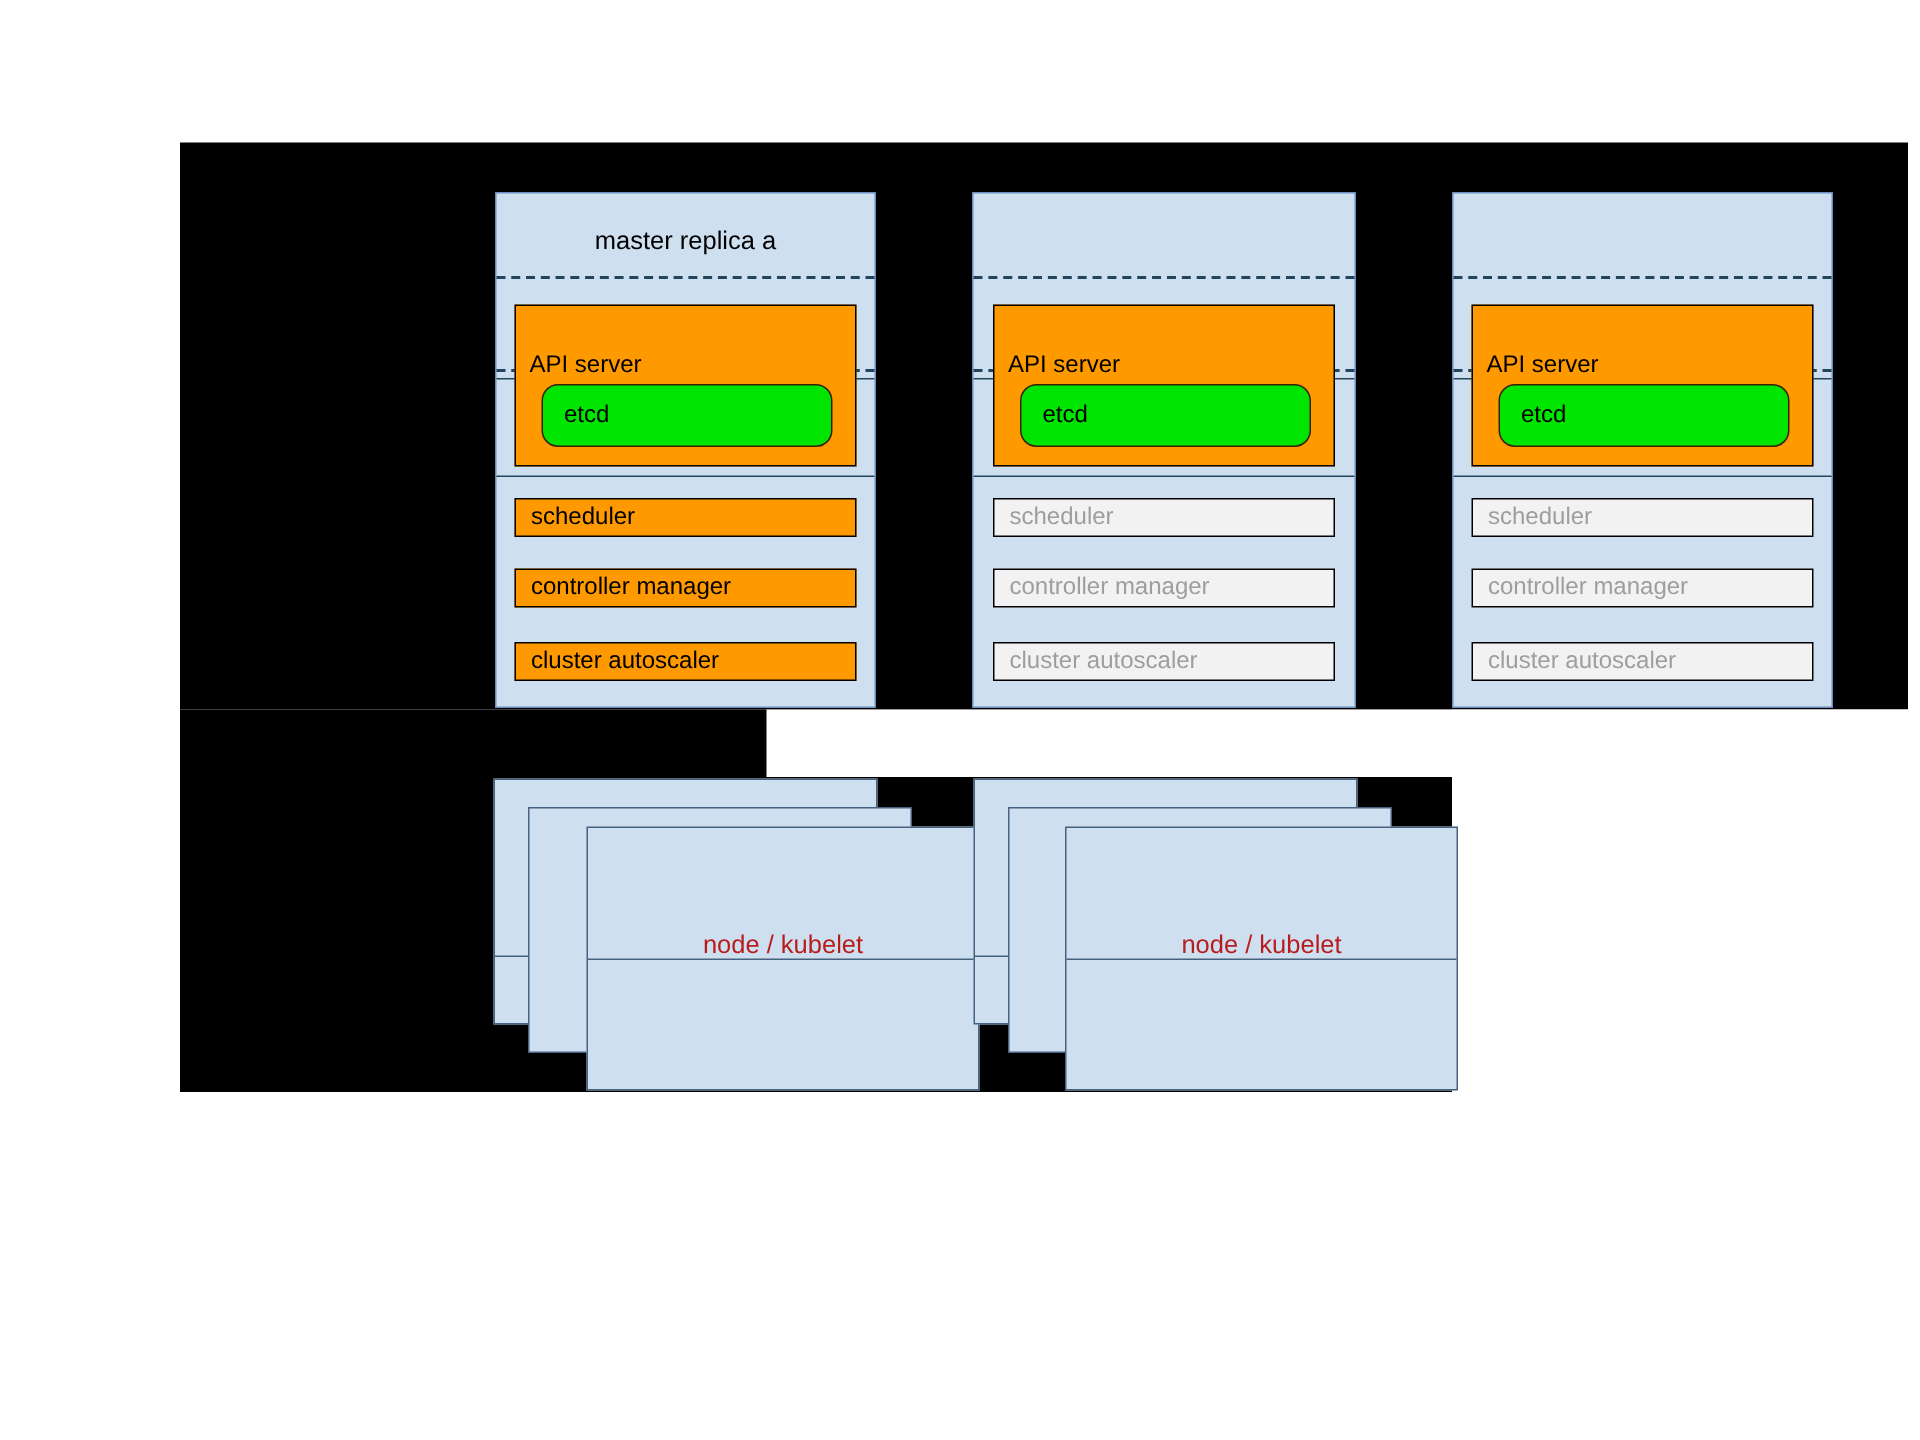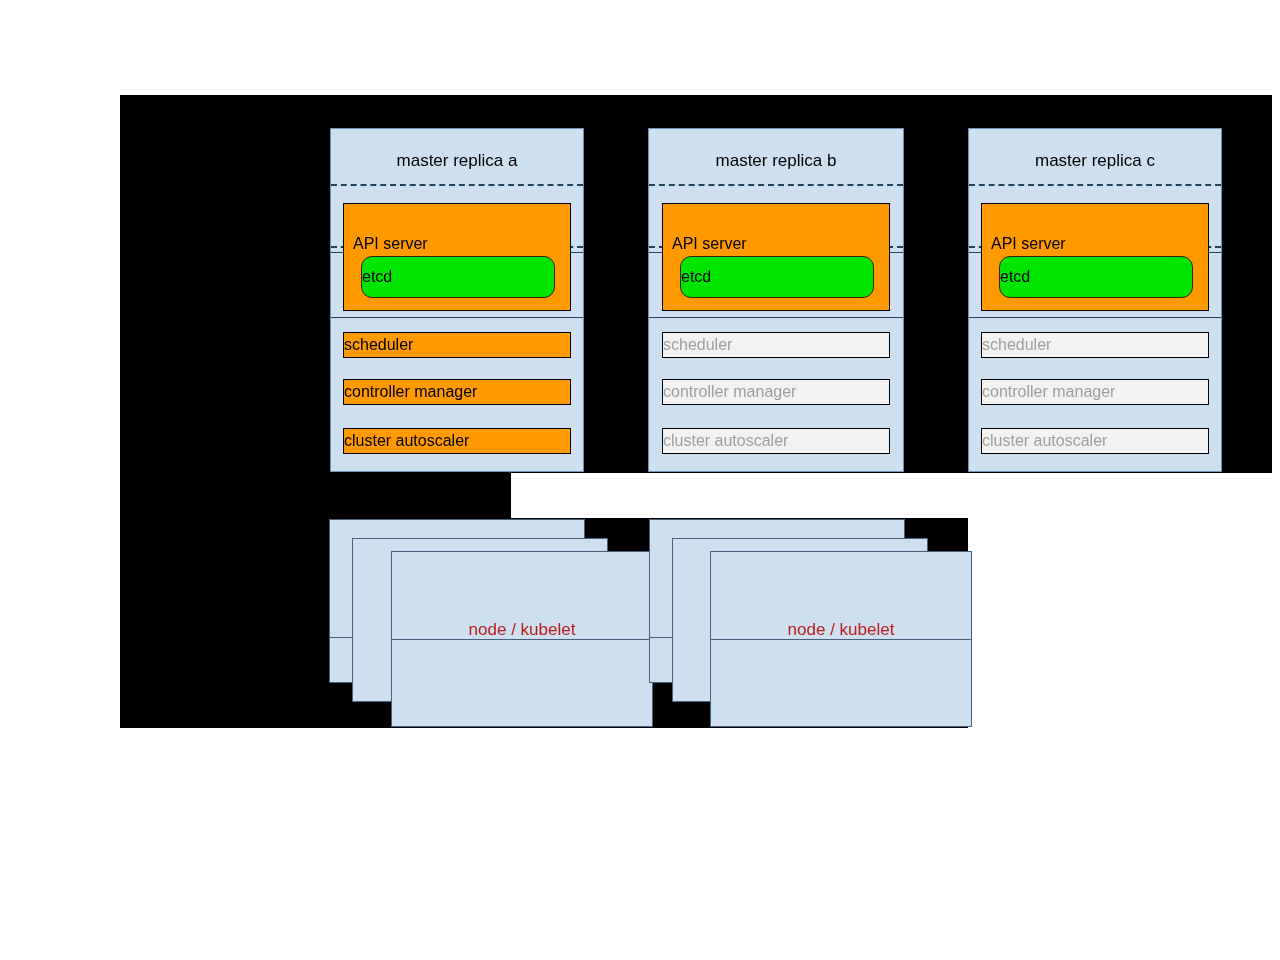--- a/index.html
+++ b/index.html
@@ -149,7 +149,6 @@
   <div class="comp active" style="left:343px; top:428px; width:228px; height:26px;">cluster autoscaler</div>
 
   <div class="replica" style="left:648px; top:128px; width:256px; height:344px;">
-    <div class="replica-title">master replica b</div>
     <div class="dash-line" style="top:55px;"></div>
     <div class="dash-line" style="top:117px;"></div>
     <div class="solid-line" style="top:123px;"></div>

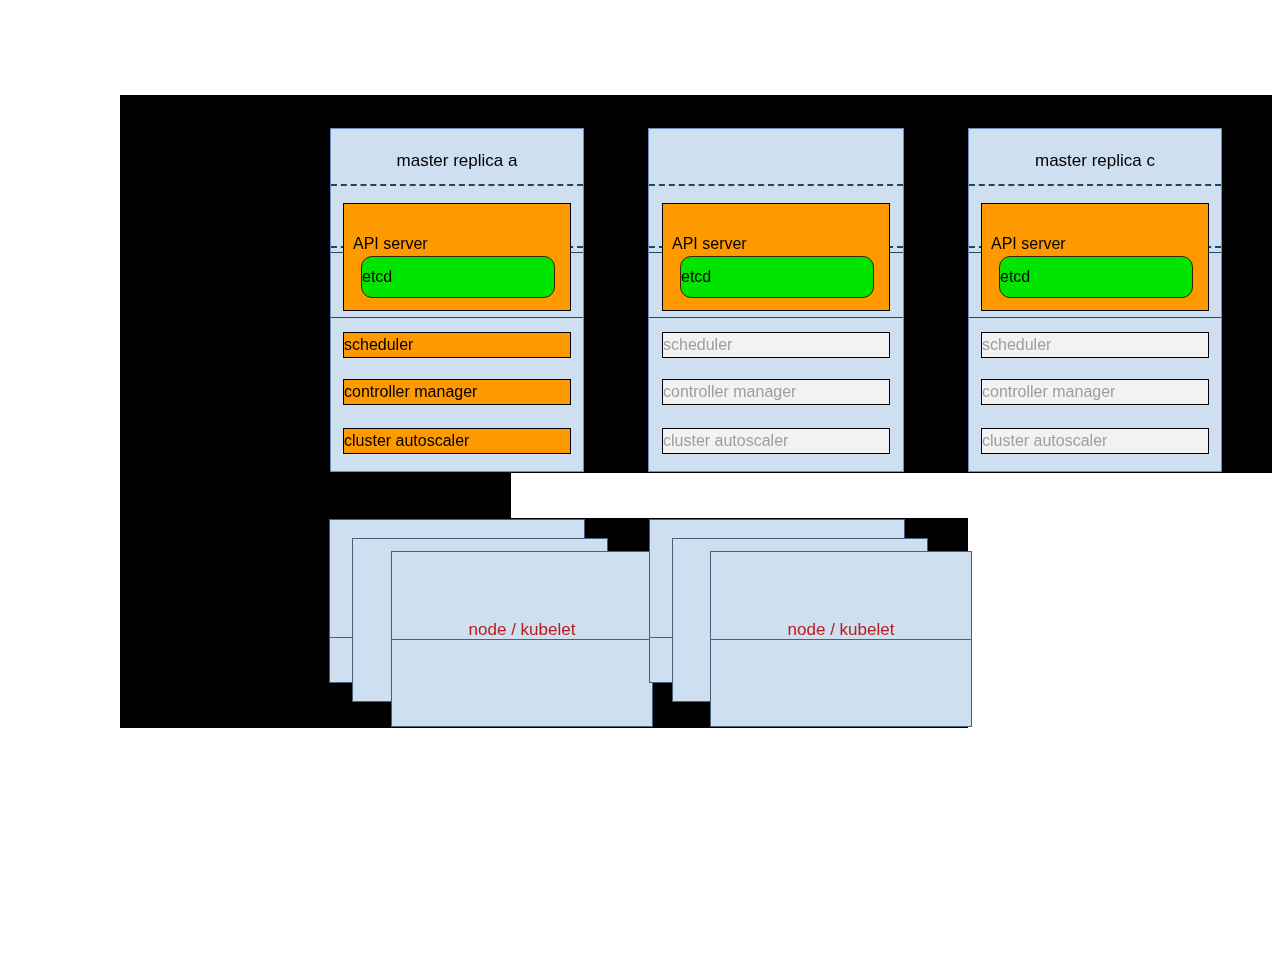--- a/index.html
+++ b/index.html
@@ -163,7 +163,6 @@
   <div class="comp inactive" style="left:662px; top:428px; width:228px; height:26px;">cluster autoscaler</div>
 
   <div class="replica" style="left:968px; top:128px; width:254px; height:344px;">
-    <div class="replica-title">master replica c</div>
     <div class="dash-line" style="top:55px;"></div>
     <div class="dash-line" style="top:117px;"></div>
     <div class="solid-line" style="top:123px;"></div>

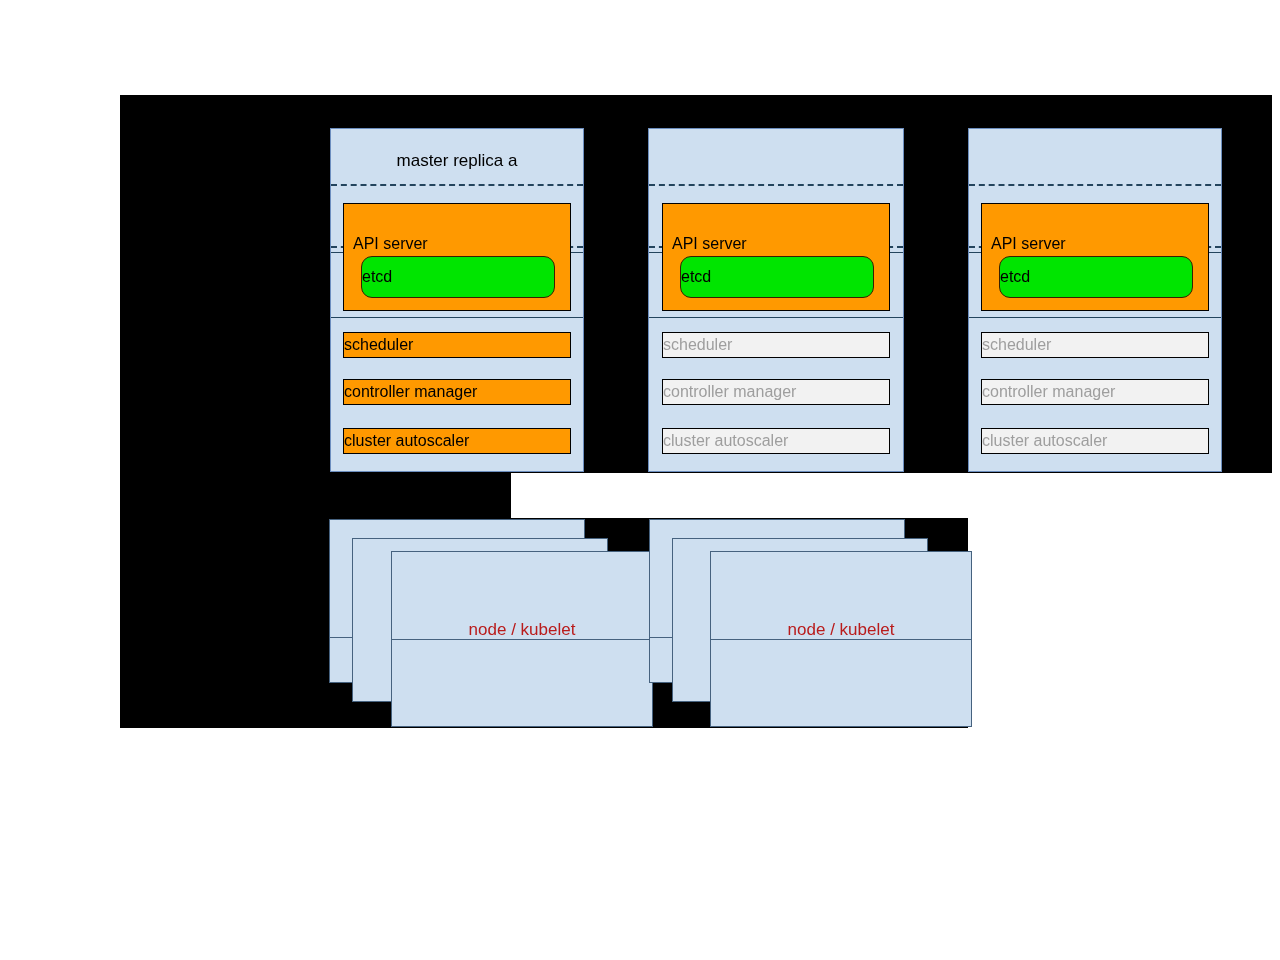--- a/index.html
+++ b/index.html
@@ -98,6 +98,7 @@
     border-radius: 11px;
     display: flex;
     align-items: center;
+    padding-left: 14px;
     font-size: 16px;
     color: #000000;
   }

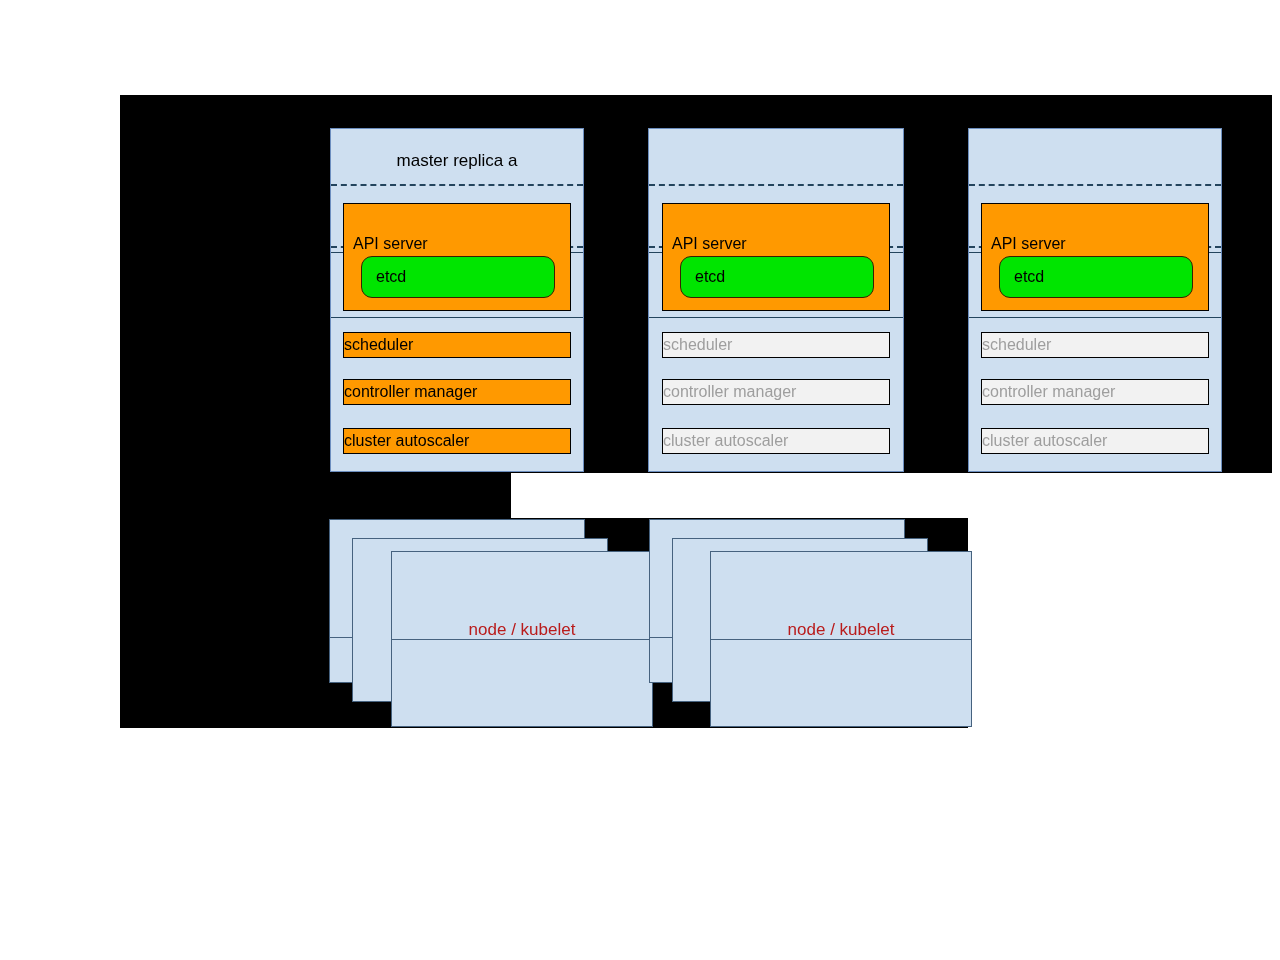--- a/index.html
+++ b/index.html
@@ -63,7 +63,7 @@
     display: flex;
     align-items: center;
     font-size: 16px;
-    padding-left: 0;
+    padding-left: 10px;
   }
   .comp.active {
     background: #ff9900;

